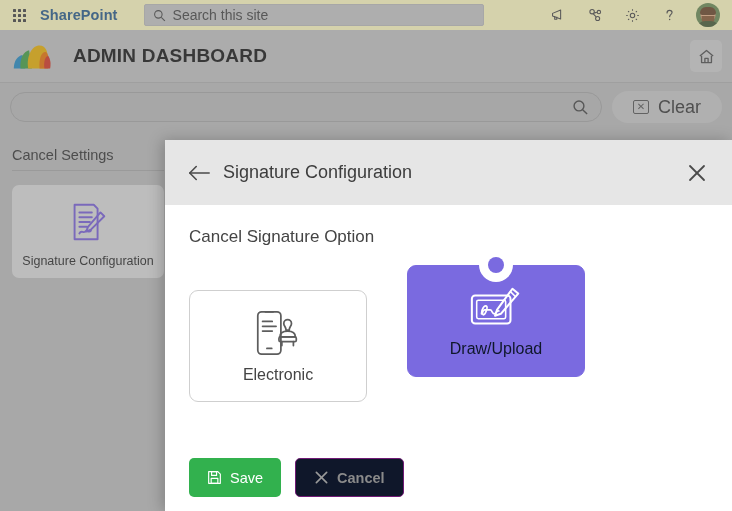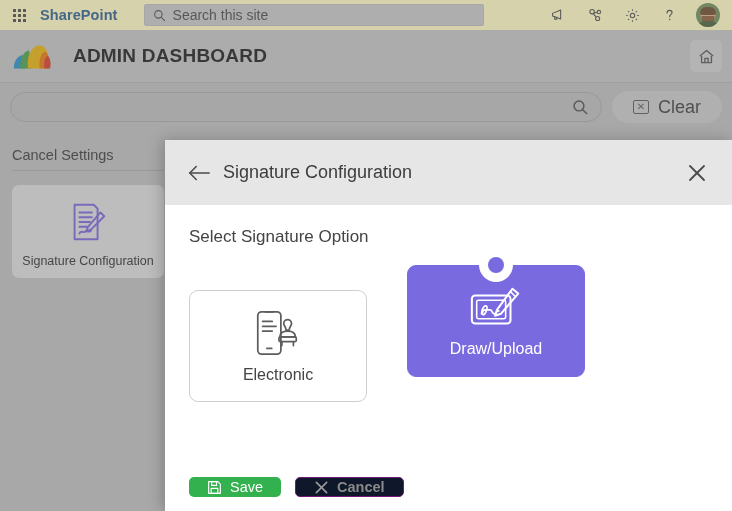--- a/index.html
+++ b/index.html
@@ -298,7 +298,7 @@
   </div>
 
   <div class="modal-body">
-    <div class="sec-label">Select Signature Option</div>
+    <div class="sec-label">Cancel Signature Option</div>
 
     <div class="options">
 

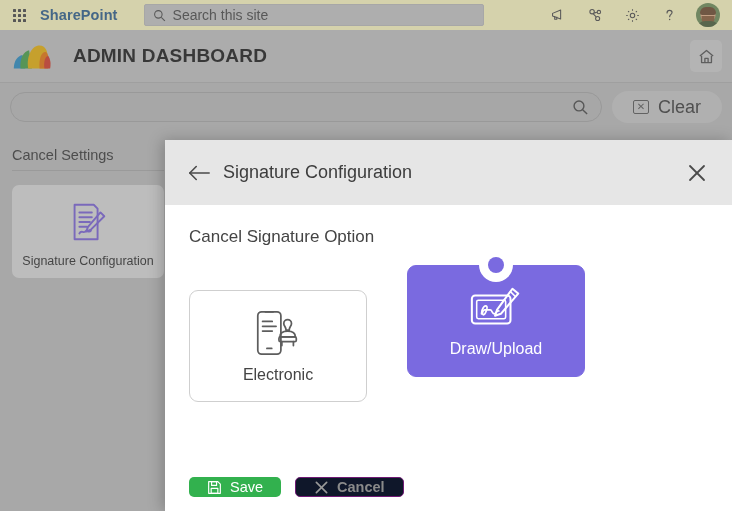--- a/index.html
+++ b/index.html
@@ -130,7 +130,7 @@
   .opt.selected { background: #7a6ae0; border: 1.4px solid #7a6ae0; }
   .opt .opt-label { font-size: 16px; }
   .opt.unselected .opt-label { color: #444; }
-  .opt.selected .opt-label { color: #ffffff; }
+  .opt.selected .opt-label { color: #0f172a; }
   .radio-badge {
     position: absolute; top: -18px; left: 50%; transform: translateX(-50%);
     width: 34px; height: 34px; border-radius: 50%; background: #fff;

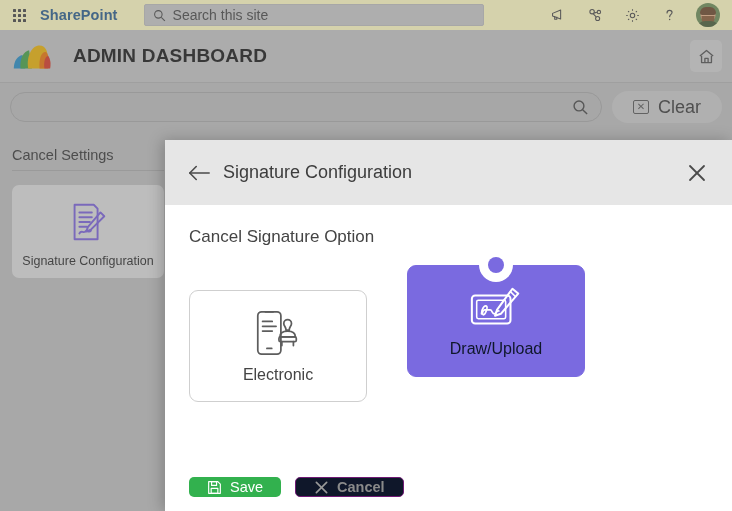--- a/index.html
+++ b/index.html
@@ -140,7 +140,7 @@
 
   .footer { position: absolute; left: 24px; bottom: 14px; display: flex; gap: 14px; align-items: center; }
   .btn {
-    height: 20px; border-radius: 5px; display: flex; align-items: center;
+    height: 39px; border-radius: 5px; display: flex; align-items: center;
     gap: 8px; padding: 0 18px; cursor: pointer; font-size: 14.5px;
   }
   .btn-save { background: #32b14e; color: #fff; }

